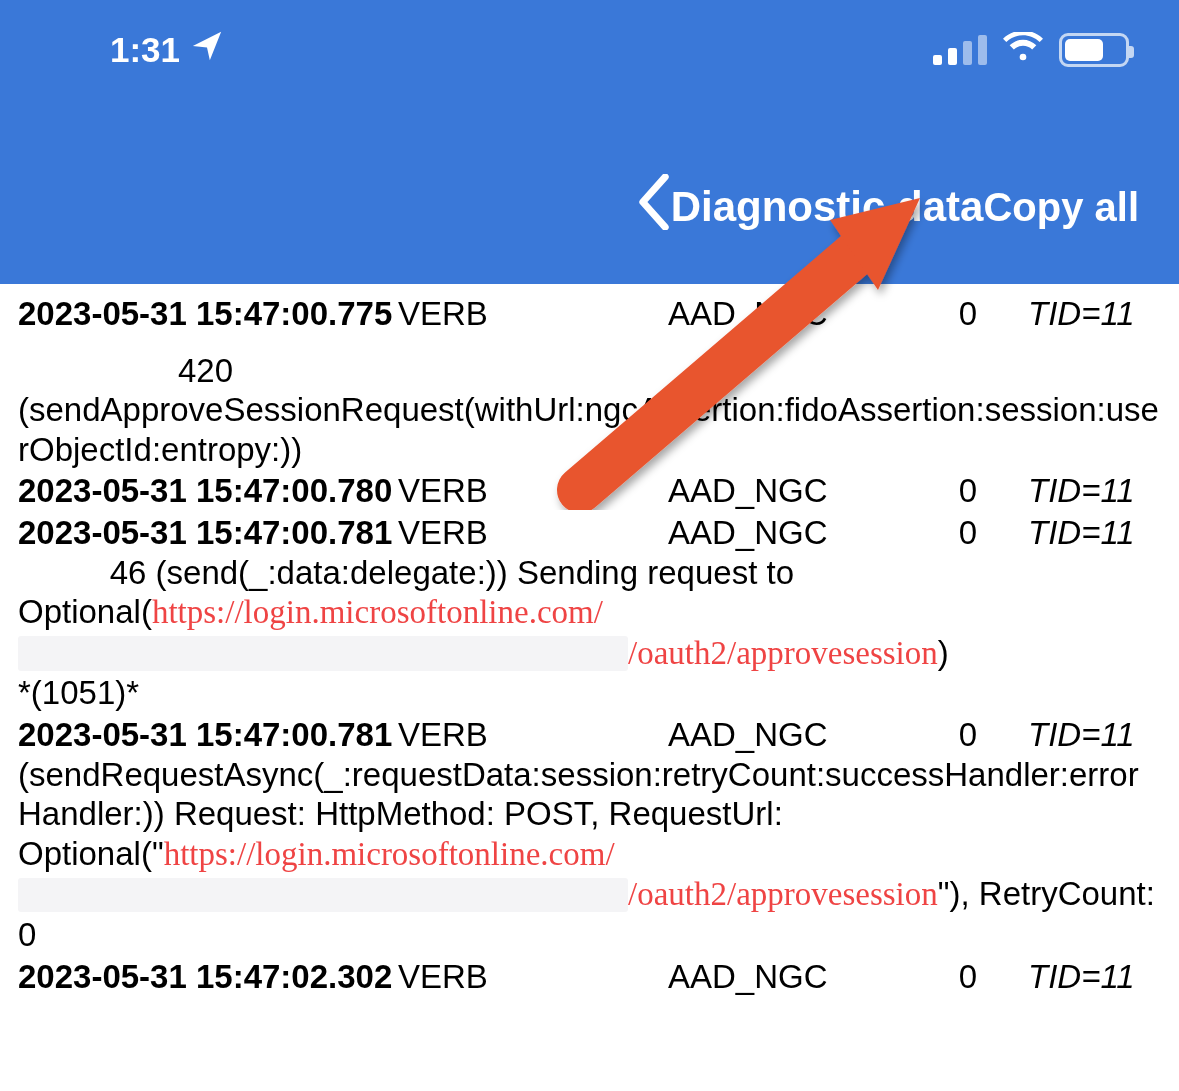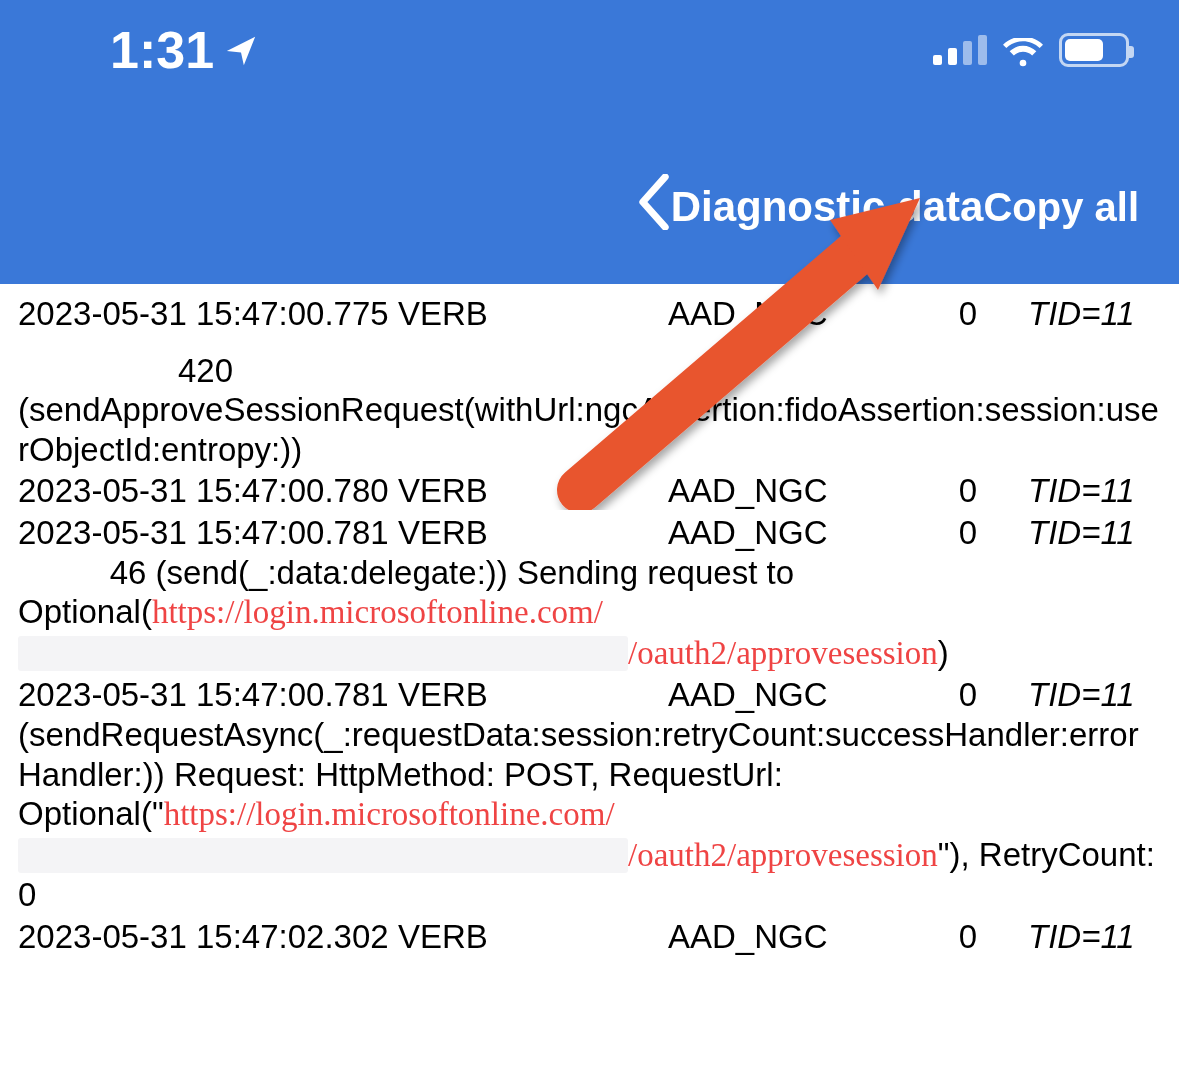--- a/index.html
+++ b/index.html
@@ -19,7 +19,7 @@
     align-items: center;
     justify-content: space-between;
     padding: 0 50px 50px 110px;
-    font-size: 52px;
+    font-size: 35px;
     font-weight: 600;
   }
   .status-left { display: flex; align-items: center; gap: 10px; }

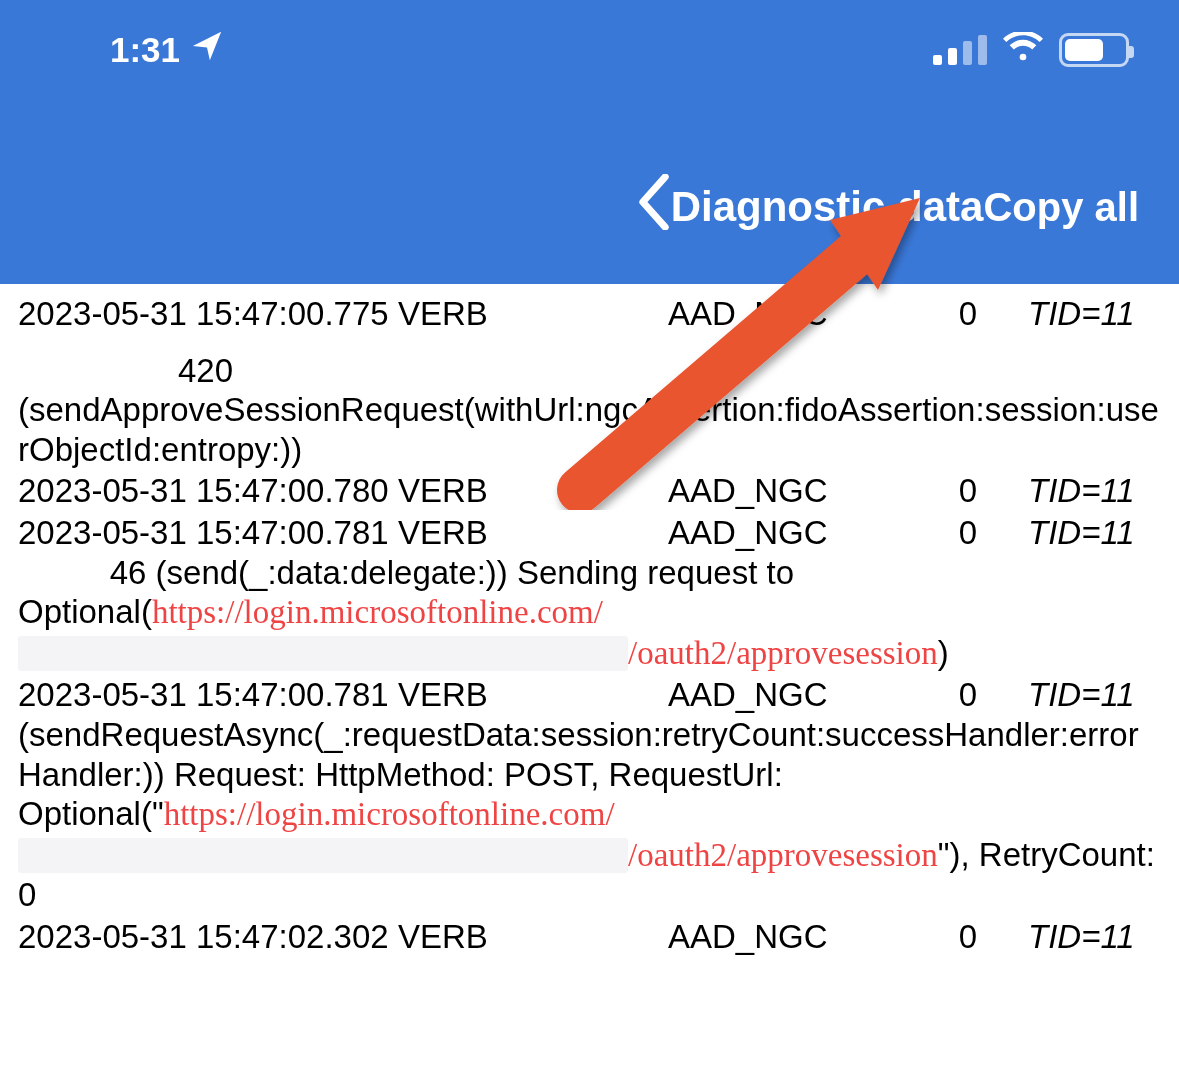--- a/index.html
+++ b/index.html
@@ -49,7 +49,7 @@
     gap: 10px;
     white-space: nowrap;
   }
-  .log-header .col-ts   { width: 370px; }
+  .log-header .col-ts   { width: 370px; font-weight: bold; }
   .log-header .col-lvl  { width: 260px; }
   .log-header .col-tag  { width: 240px; }
   .log-header .col-zero { width: 100px; text-align: center; }

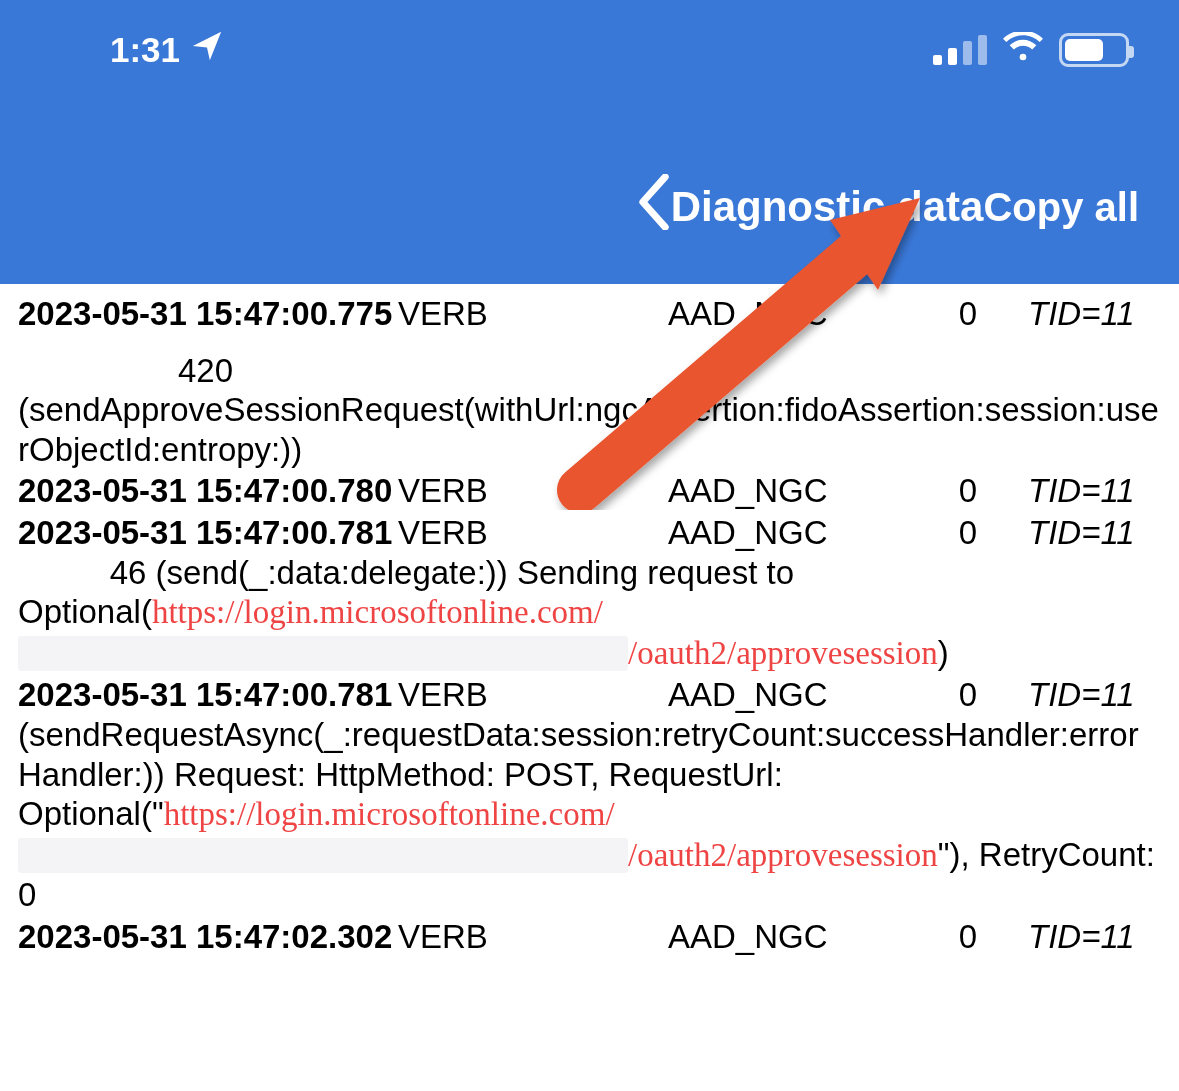--- a/index.html
+++ b/index.html
@@ -179,6 +179,7 @@
     </div>
     <div class="log-body">
       <span>&nbsp;&nbsp;&nbsp;&nbsp;&nbsp;&nbsp;&nbsp;&nbsp;&nbsp;&nbsp;<span>46 (send(_:data:delegate:)) Sending request to Optional(</span><span class="link">https://login.microsoftonline.com/</span><span class="redact w2"></span><span class="link">/oauth2/approvesession</span><span>)</span></span>
+      <div>*(1051)*</div>
     </div>
   </div>
 

